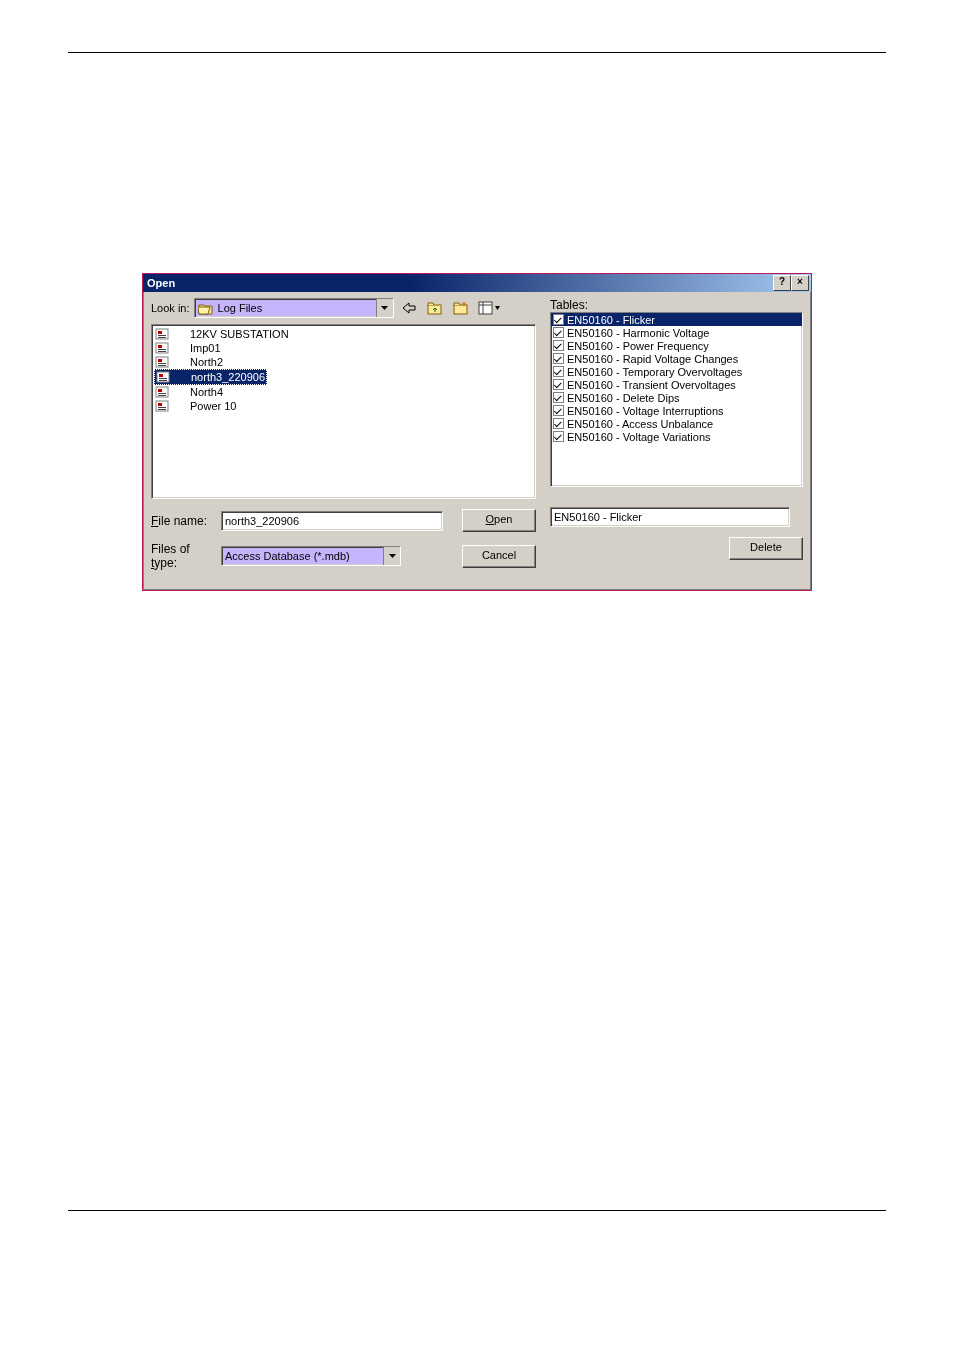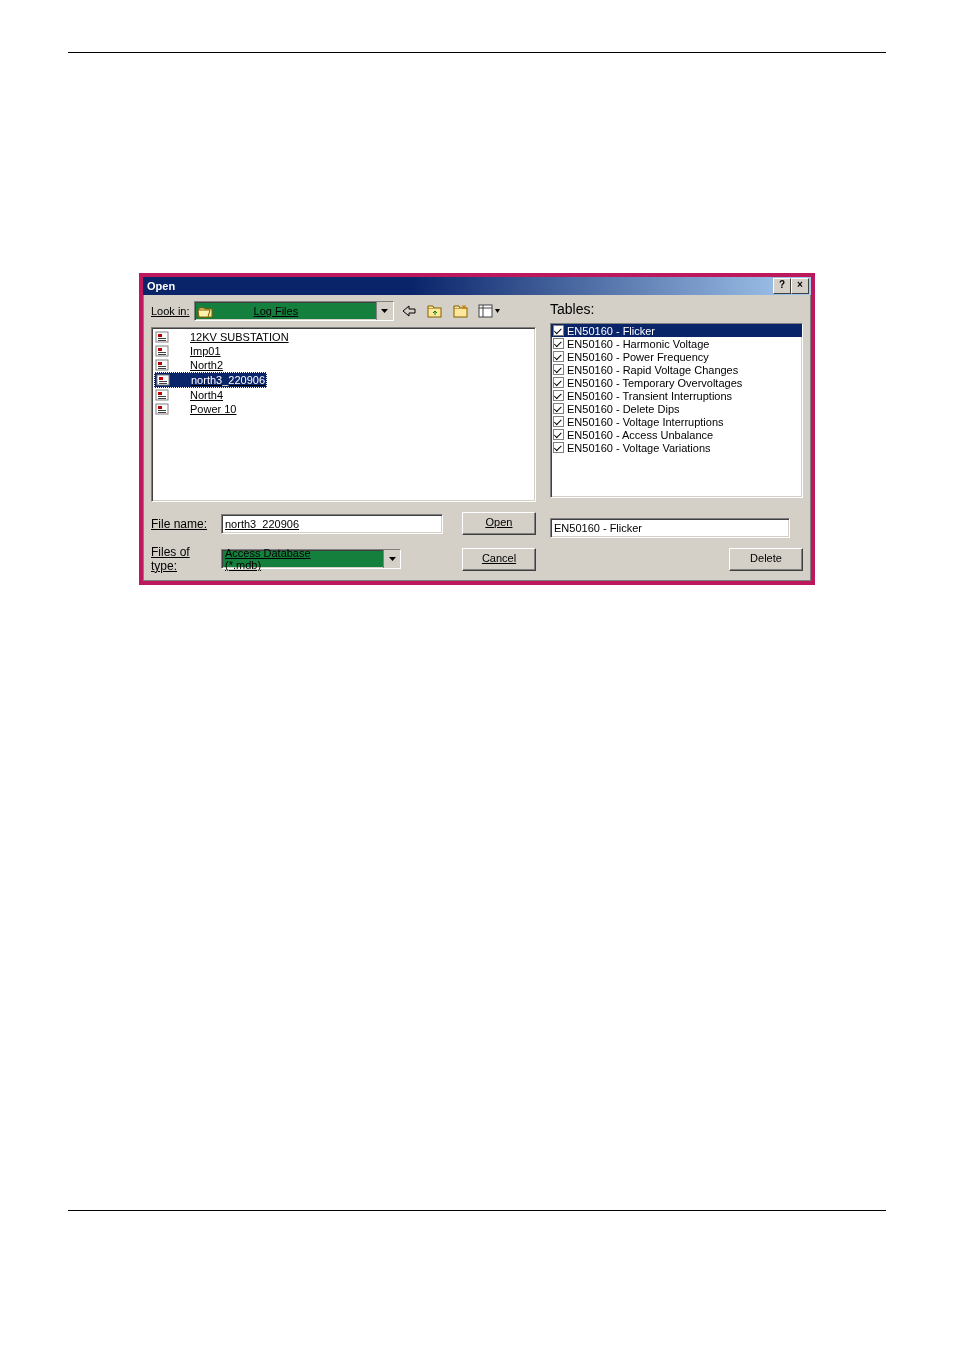--- a/index.html
+++ b/index.html
@@ -7,7 +7,7 @@
   .rule{border:none;border-top:1px solid #000;margin:0;}
   .top-rule{margin-bottom:220px;}
   .bottom-rule{position:absolute;left:68px;right:68px;bottom:140px;}
-  .dialog{width:668px;border:4px solid #be185d;background:#d4d0c8;margin:0 auto;box-shadow:0 0 0 1px #808080 inset;}
+  .dialog{width:668px;border:1px solid #be185d;background:#d4d0c8;margin:0 auto;box-shadow:0 0 0 1px #808080 inset;}
   .titlebar{height:18px;background:linear-gradient(to right,#0a246a 0%,#0a246a 40%,#a6caf0 100%);display:flex;align-items:center;justify-content:space-between;padding:0 2px;}
   .titlebar .title{color:#fff;font-weight:bold;font-size:11px;padding-left:2px;}
   .titlebar .winbtns{display:flex;gap:0;}

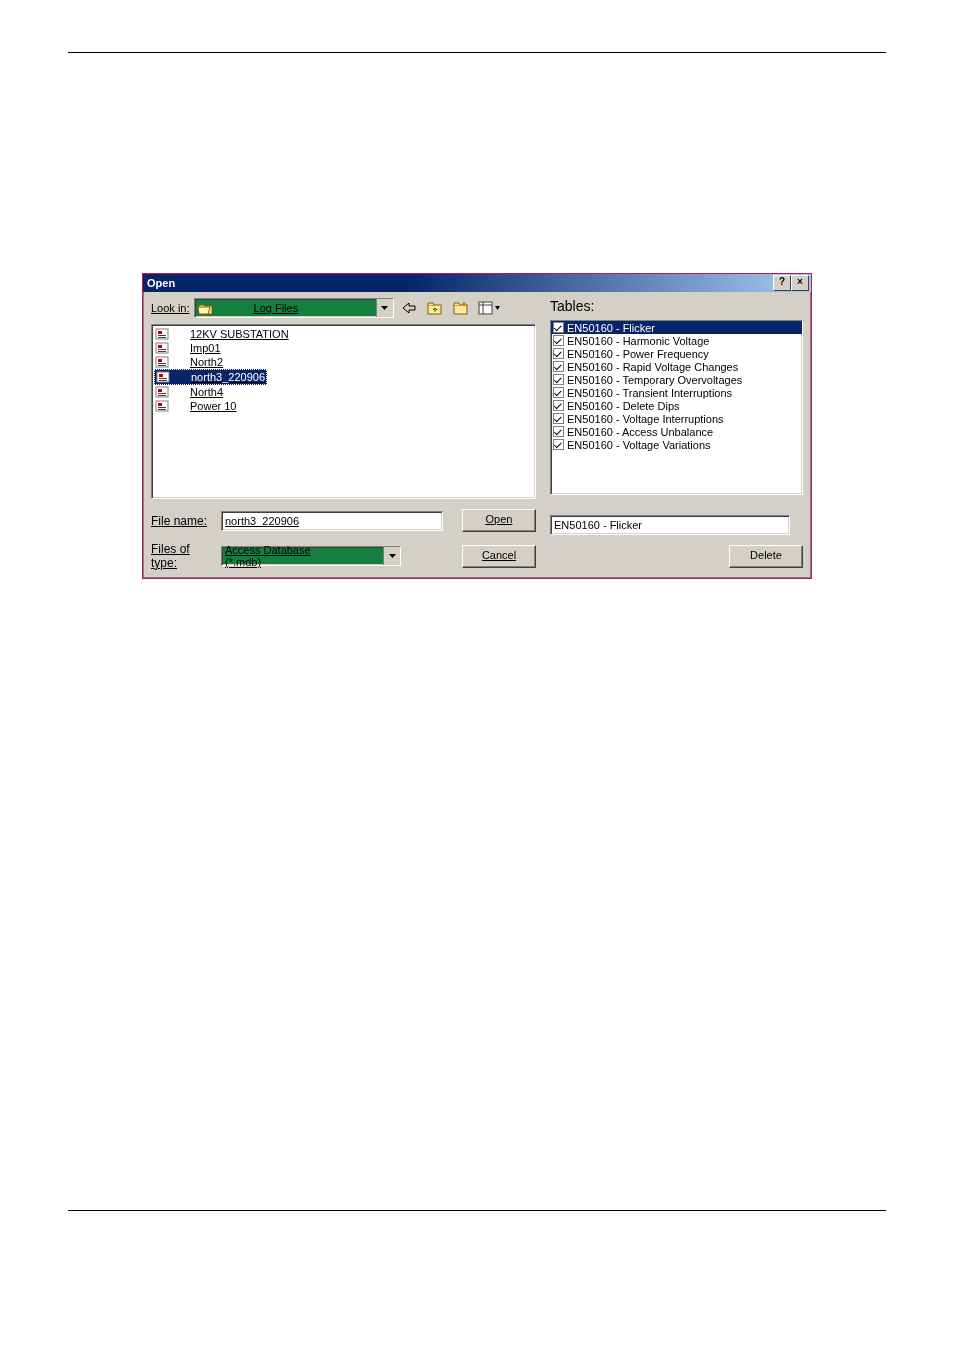--- a/index.html
+++ b/index.html
@@ -13,7 +13,7 @@
   .titlebar .winbtns{display:flex;gap:0;}
   .winbtn{width:16px;height:14px;background:#d4d0c8;border:1px solid #fff;border-right-color:#404040;border-bottom-color:#404040;font-size:10px;line-height:12px;text-align:center;font-family:Arial,sans-serif;font-weight:bold;cursor:default;}
   .body{display:flex;}
-  .left{flex:0 0 401px;border-right:none;padding:6px 8px 8px 8px;box-sizing:border-box;text-decoration:underline;}
+  .left{flex:0 0 401px;border-right:none;padding:6px 8px 20px 8px;box-sizing:border-box;}
   .right{flex:1;padding:6px 8px 8px 6px;box-sizing:border-box;}
   .toolbar{display:flex;align-items:center;gap:4px;margin-bottom:6px;}
   .lbl{font-size:11px;}

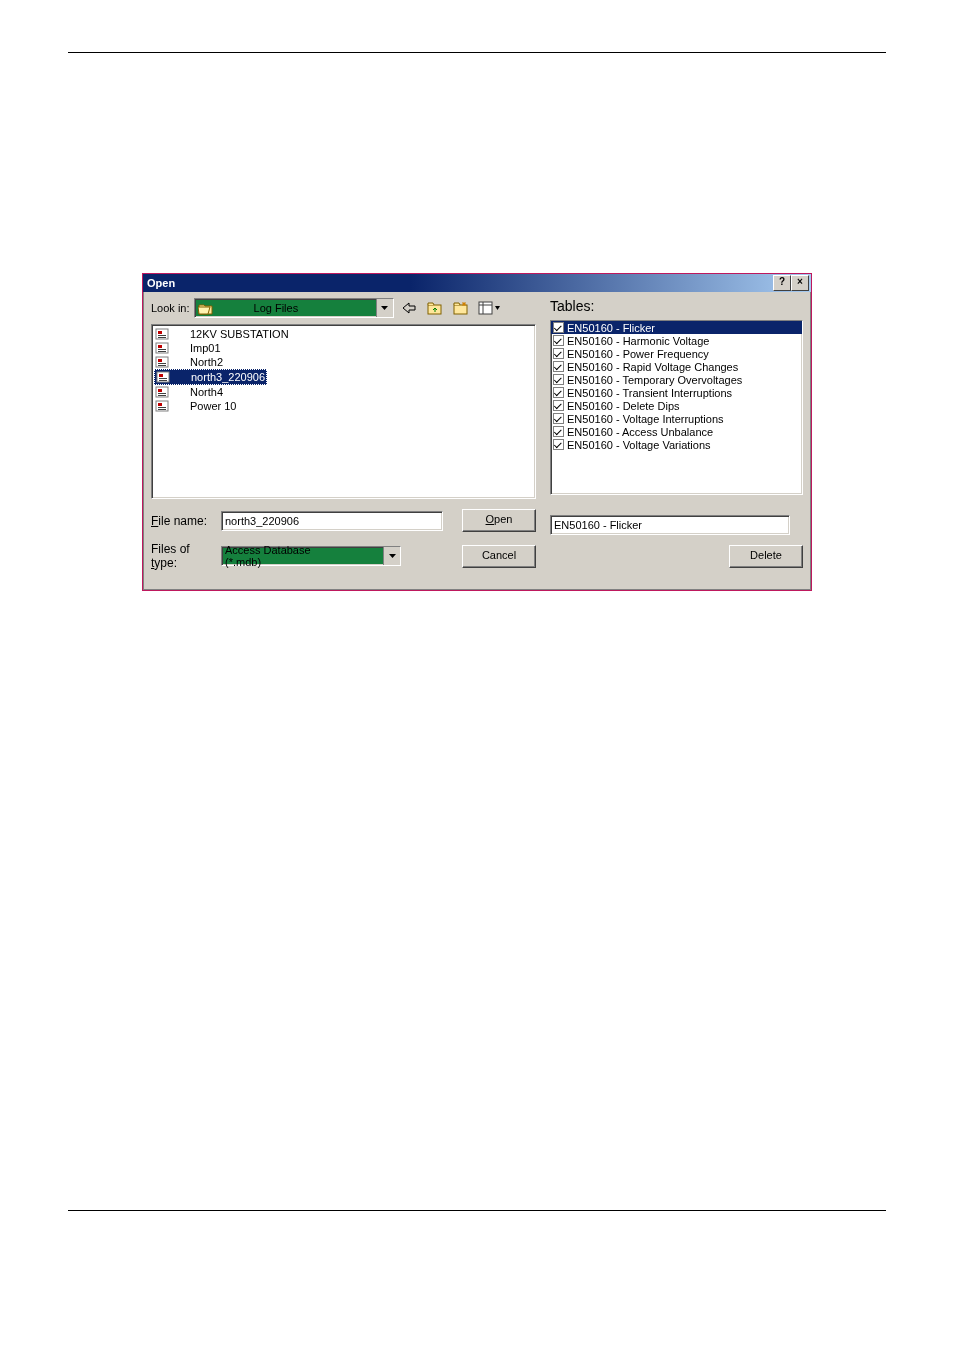--- a/index.html
+++ b/index.html
@@ -17,7 +17,7 @@
   .right{flex:1;padding:6px 8px 8px 6px;box-sizing:border-box;}
   .toolbar{display:flex;align-items:center;gap:4px;margin-bottom:6px;}
   .lbl{font-size:11px;}
-  .combo{height:20px;background:#15803d;border:1px solid #808080;border-right-color:#fff;border-bottom-color:#fff;box-shadow:inset 1px 1px 0 #404040,inset -1px -1px 0 #d4d0c8;display:flex;align-items:center;box-sizing:border-box;gap:36px;}
+  .combo{height:20px;background:#c4b5fd;border:1px solid #808080;border-right-color:#fff;border-bottom-color:#fff;box-shadow:inset 1px 1px 0 #404040,inset -1px -1px 0 #d4d0c8;display:flex;align-items:center;box-sizing:border-box;}
   .combo.lookin{width:200px;}
   .combo .folder-ic{margin:0 4px 0 3px;}
   .combo .txt{flex:1;font-size:11px;}

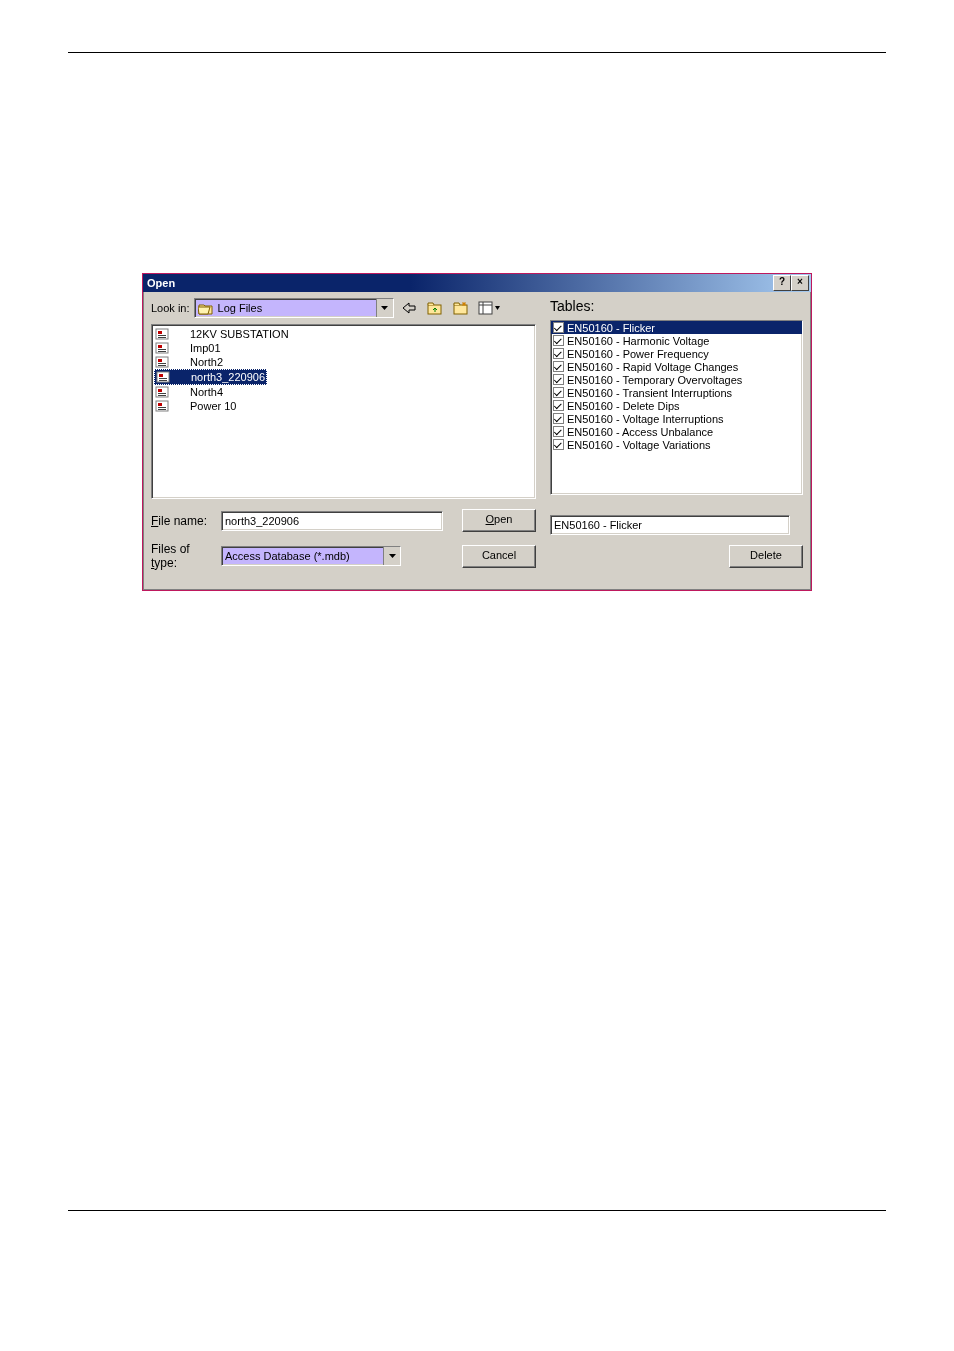--- a/index.html
+++ b/index.html
@@ -33,7 +33,7 @@
   .textinput.fname{width:222px;}
   .typecombo{width:180px;}
   .btn{width:72px;height:21px;background:#d4d0c8;border:1px solid #fff;border-right-color:#404040;border-bottom-color:#404040;box-shadow:inset -1px -1px 0 #808080;font-size:11px;text-align:center;line-height:19px;cursor:default;}
-  .tables-lbl{font-size:14px;margin-bottom:6px;display:block;}
+  .tables-lbl{font-size:12px;display:block;}
   .tablepane{height:175px;background:#fff;border:1px solid #808080;border-right-color:#fff;border-bottom-color:#fff;box-shadow:inset 1px 1px 0 #404040,inset -1px -1px 0 #d4d0c8;padding:0;box-sizing:border-box;overflow:hidden;}
   .trow{display:flex;align-items:center;height:13px;padding:0 2px;gap:3px;font-size:11px;}
   .trow.sel{background:#0a246a;color:#fff;}

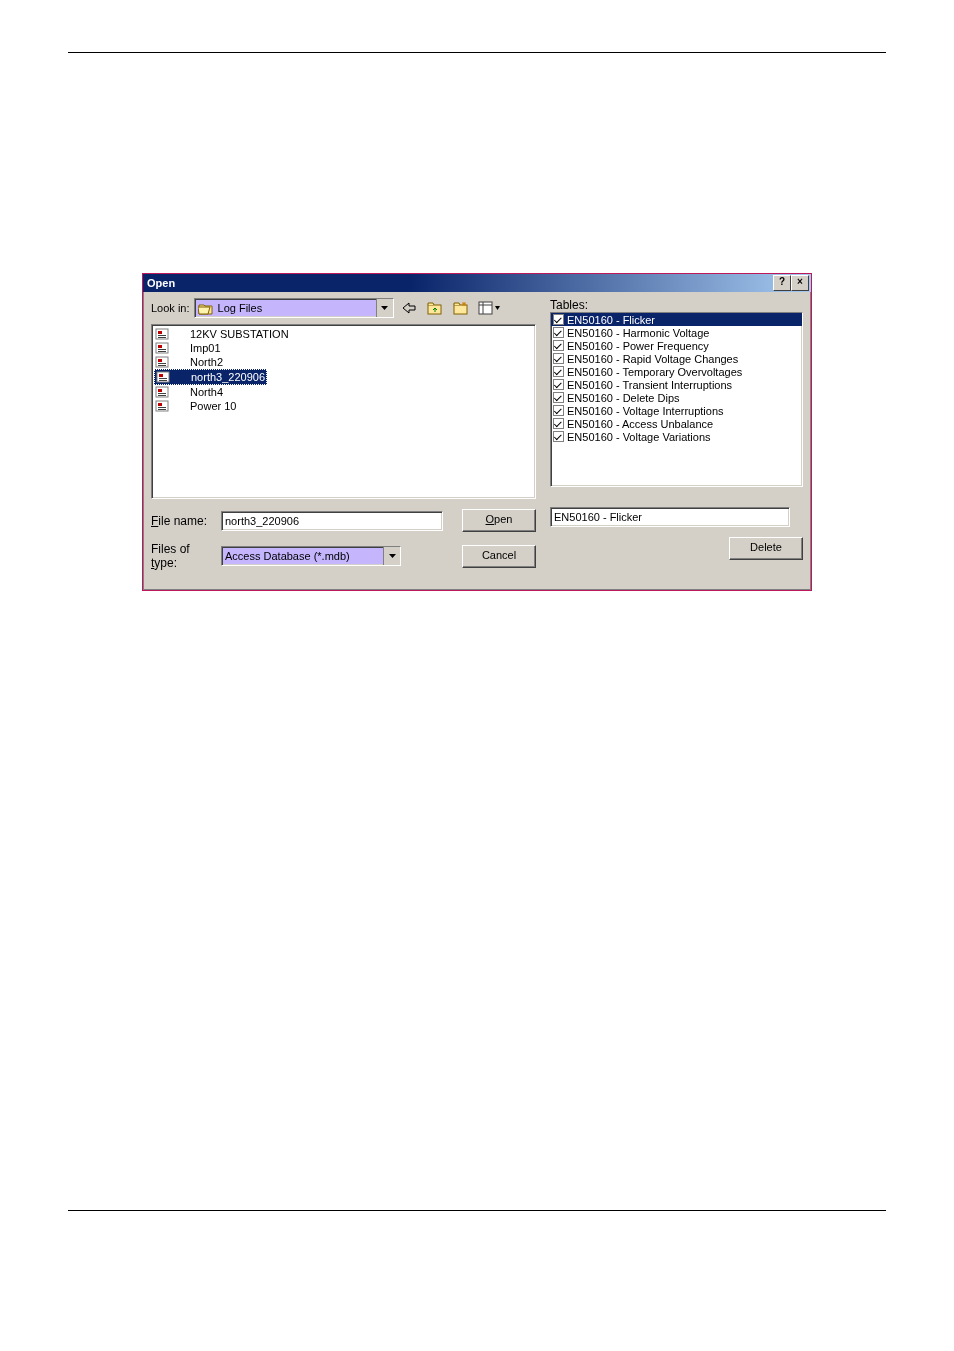--- a/index.html
+++ b/index.html
@@ -225,7 +225,7 @@
             </div>
             <div class="trow">
               <span class="chk"></span>
-              <span>EN50160 - Transient Interruptions</span>
+              <span>EN50160 - Transient Overvoltages</span>
             </div>
             <div class="trow">
               <span class="chk"></span>

